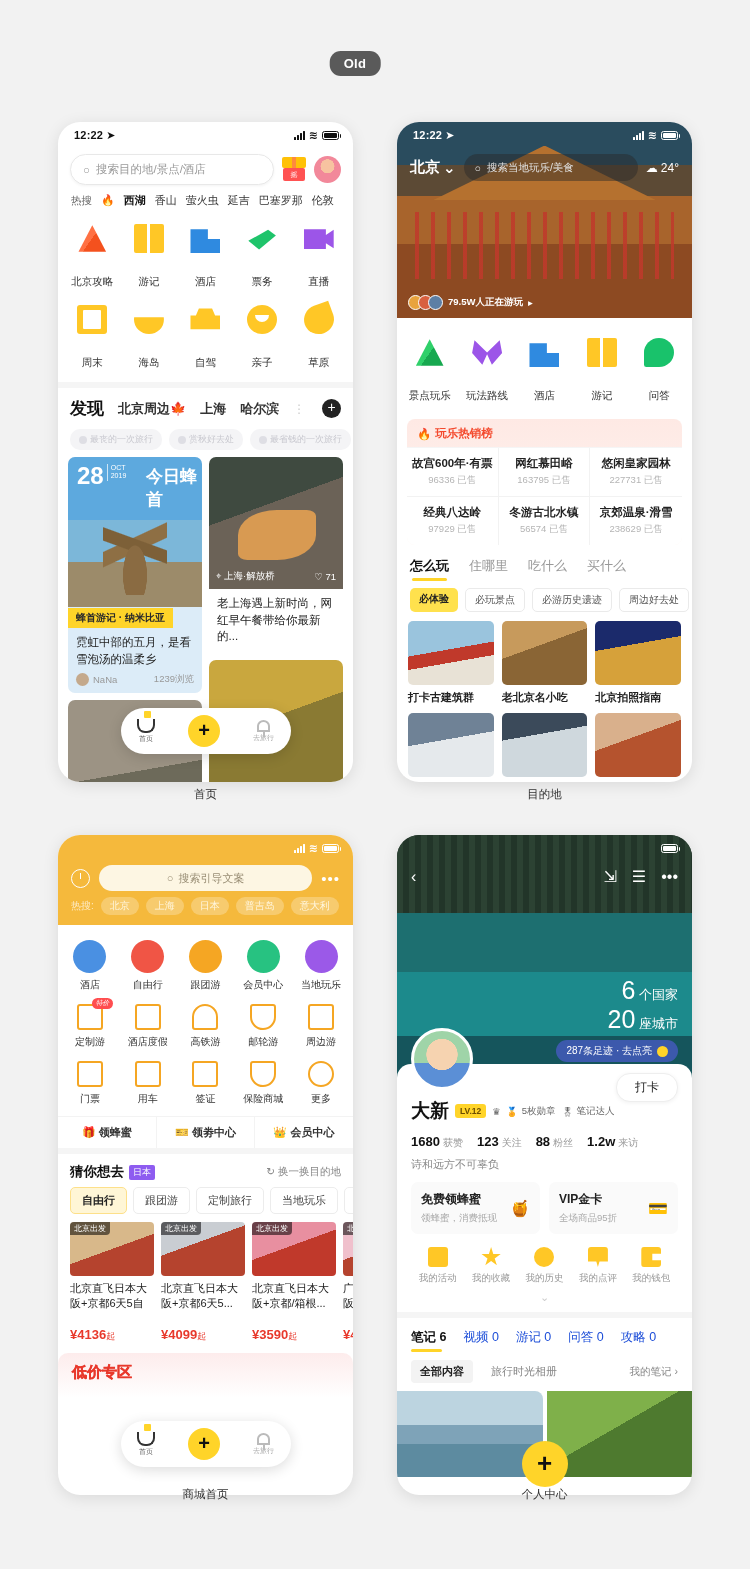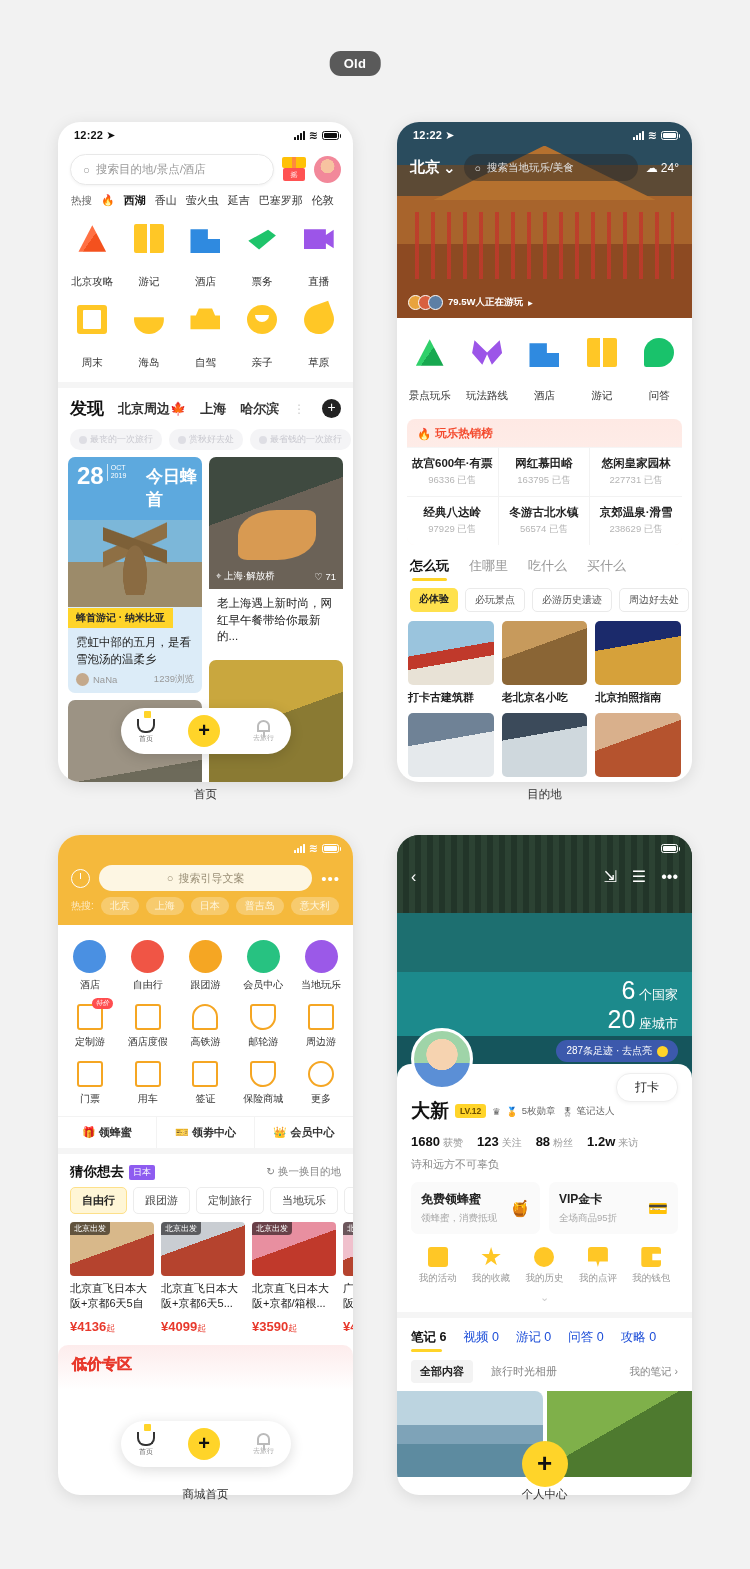--- a/index.html
+++ b/index.html
@@ -232,7 +232,7 @@
   .pc .im { height: 54px; border-radius: 4px; position: relative; }
   .pc .from { position: absolute; left: 0; top: 0; background: rgba(0,0,0,.55); color:#fff; font-size: 8px; padding: 1px 4px; border-radius: 4px 0 4px 0;}
   .pc .tt { font-size: 11px; color: #222; line-height: 1.35; margin-top: 5px; height: 30px; overflow: hidden;}
-  .pc .pr { font-size: 13px; color: #e8392c; font-weight: bold; margin-top: 8px; }
+  .pc .pr { font-size: 13px; color: #e8392c; font-weight: bold; margin-top: 16px; }
   .pc .pr small { font-size: 9px; font-weight: normal; }
   .p3-low { margin: 10px 0 0; background: linear-gradient(180deg,#fdecec,#fff); padding: 10px 14px 16px; border-radius: 10px 10px 0 0;}
   .p3-low .lt { font-size: 15px; font-weight: bold; color: #e8392c; -webkit-text-stroke: .4px #e8392c;}

